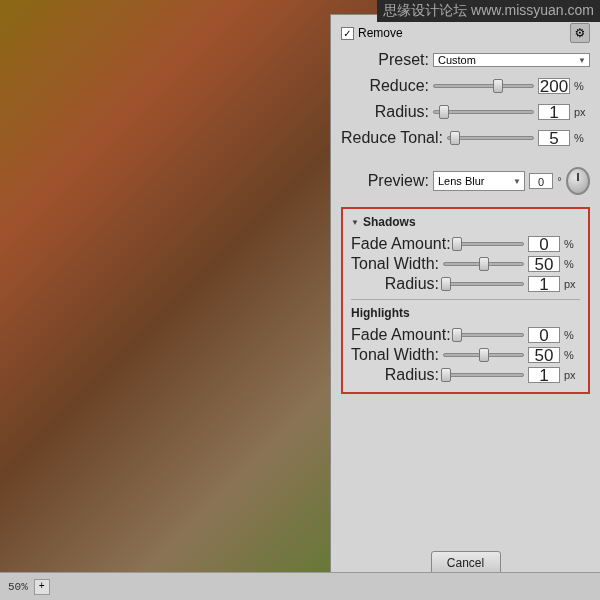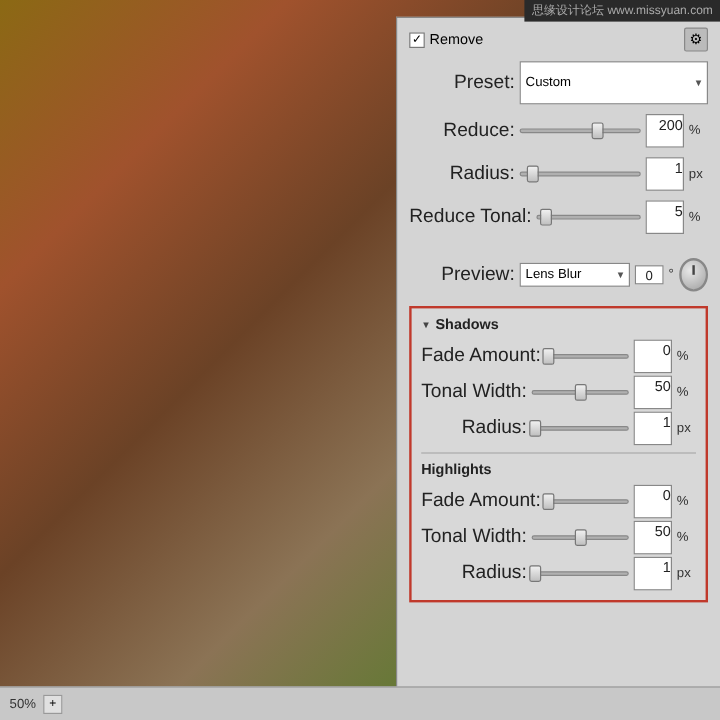--- a/index.html
+++ b/index.html
@@ -19,7 +19,7 @@
       top: 0; right: 0;
       background: #2a2a2a;
       color: #aaa;
-      font-size: 10px;
+      font-size: 14px;
       padding: 2px 6px;
       z-index: 100;
     }

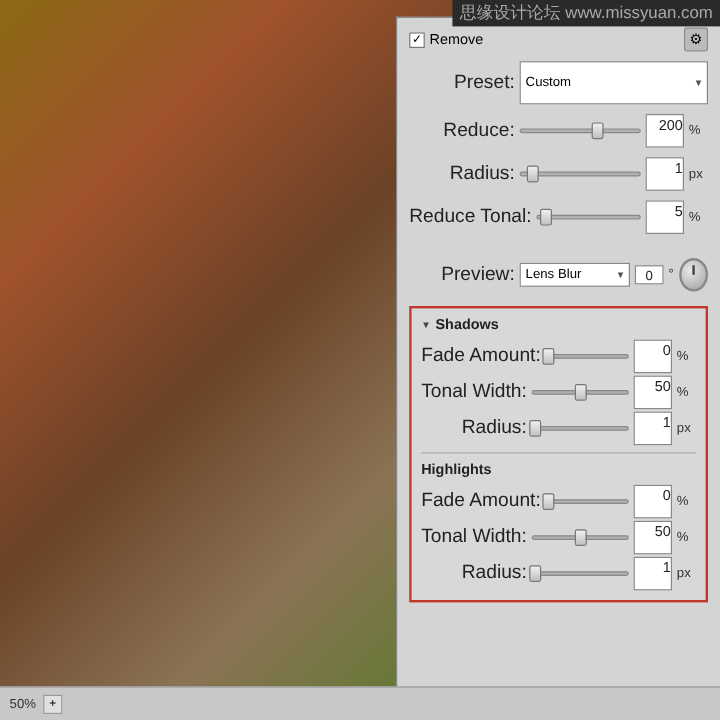--- a/index.html
+++ b/index.html
@@ -158,7 +158,7 @@
     }
     .preset-select {
       flex: 1;
-      height: 36px;
+      height: 14px;
       border: 1px solid #888;
       background: white;
       font-size: 11px;

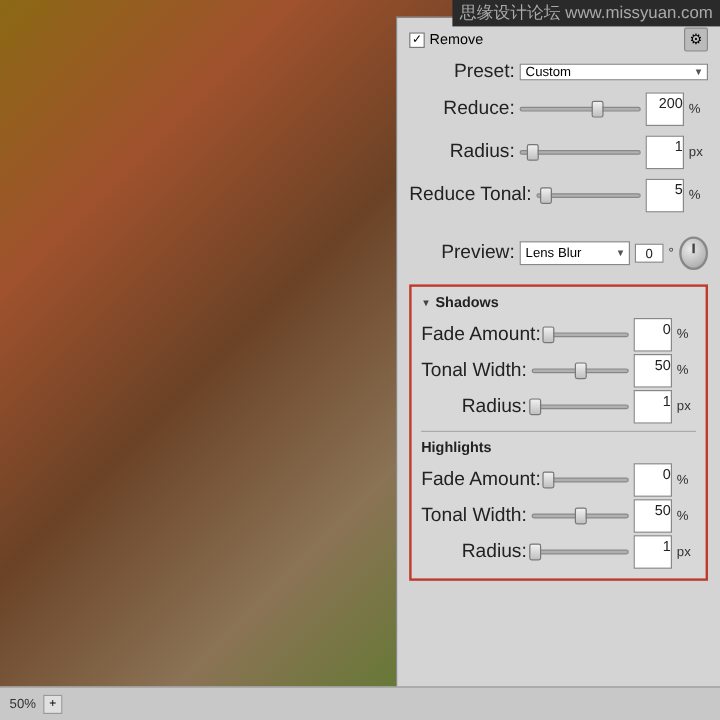--- a/index.html
+++ b/index.html
@@ -136,11 +136,11 @@
     }
     .value-box {
       width: 32px;
-      height: 28px;
+      height: 16px;
       border: 1px solid #888;
       background: white;
-      text-align: right;
-      font-size: 12px;
+      text-align: center;
+      font-size: 17px;
       color: #222;
       line-height: 16px;
     }

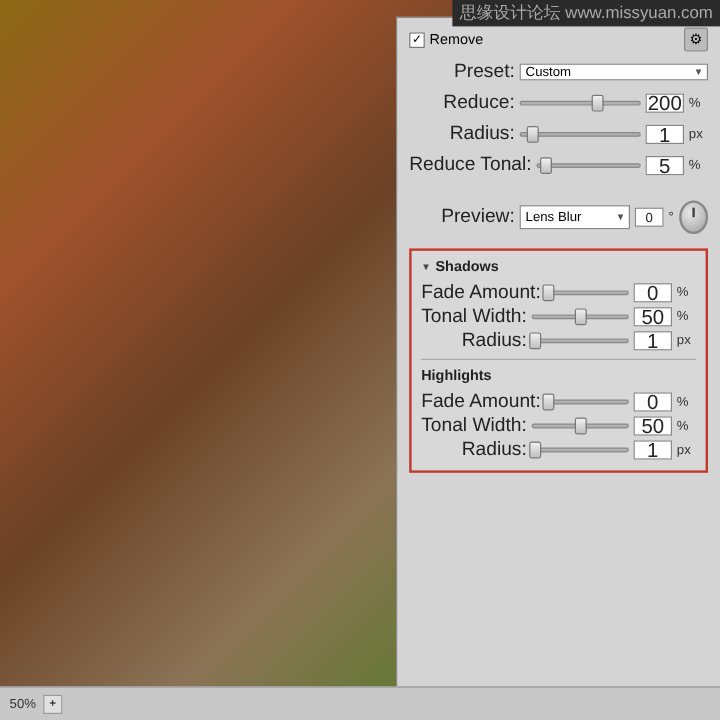--- a/index.html
+++ b/index.html
@@ -467,6 +467,7 @@
   </div>
 
   <div class="btn-row">
+    <button class="btn btn-cancel">Cancel</button>
   </div>
 
 </div>

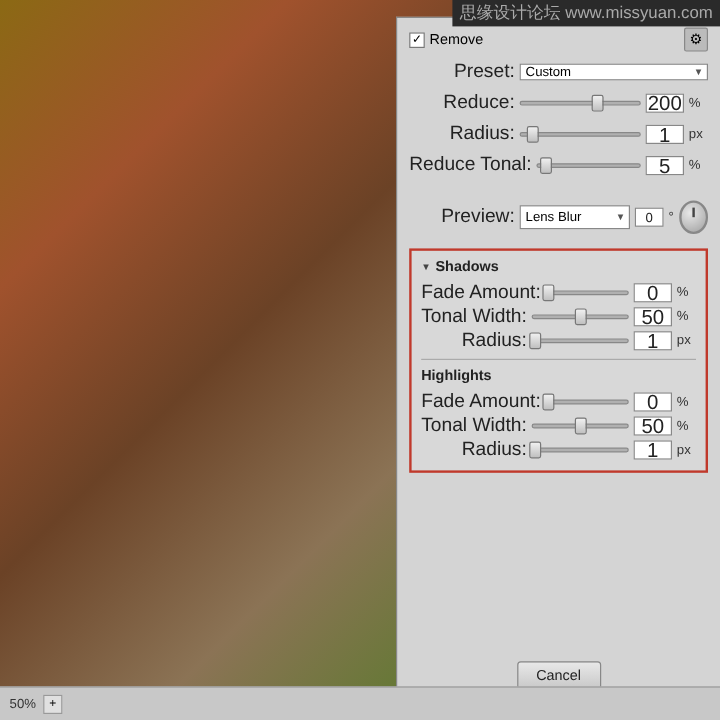--- a/index.html
+++ b/index.html
@@ -44,6 +44,7 @@
       padding: 0 8px;
       gap: 6px;
       border-top: 1px solid #999;
+      font-family: Liberation Mono, monospace;
     }
     .zoom-label {
       font-size: 11px;

